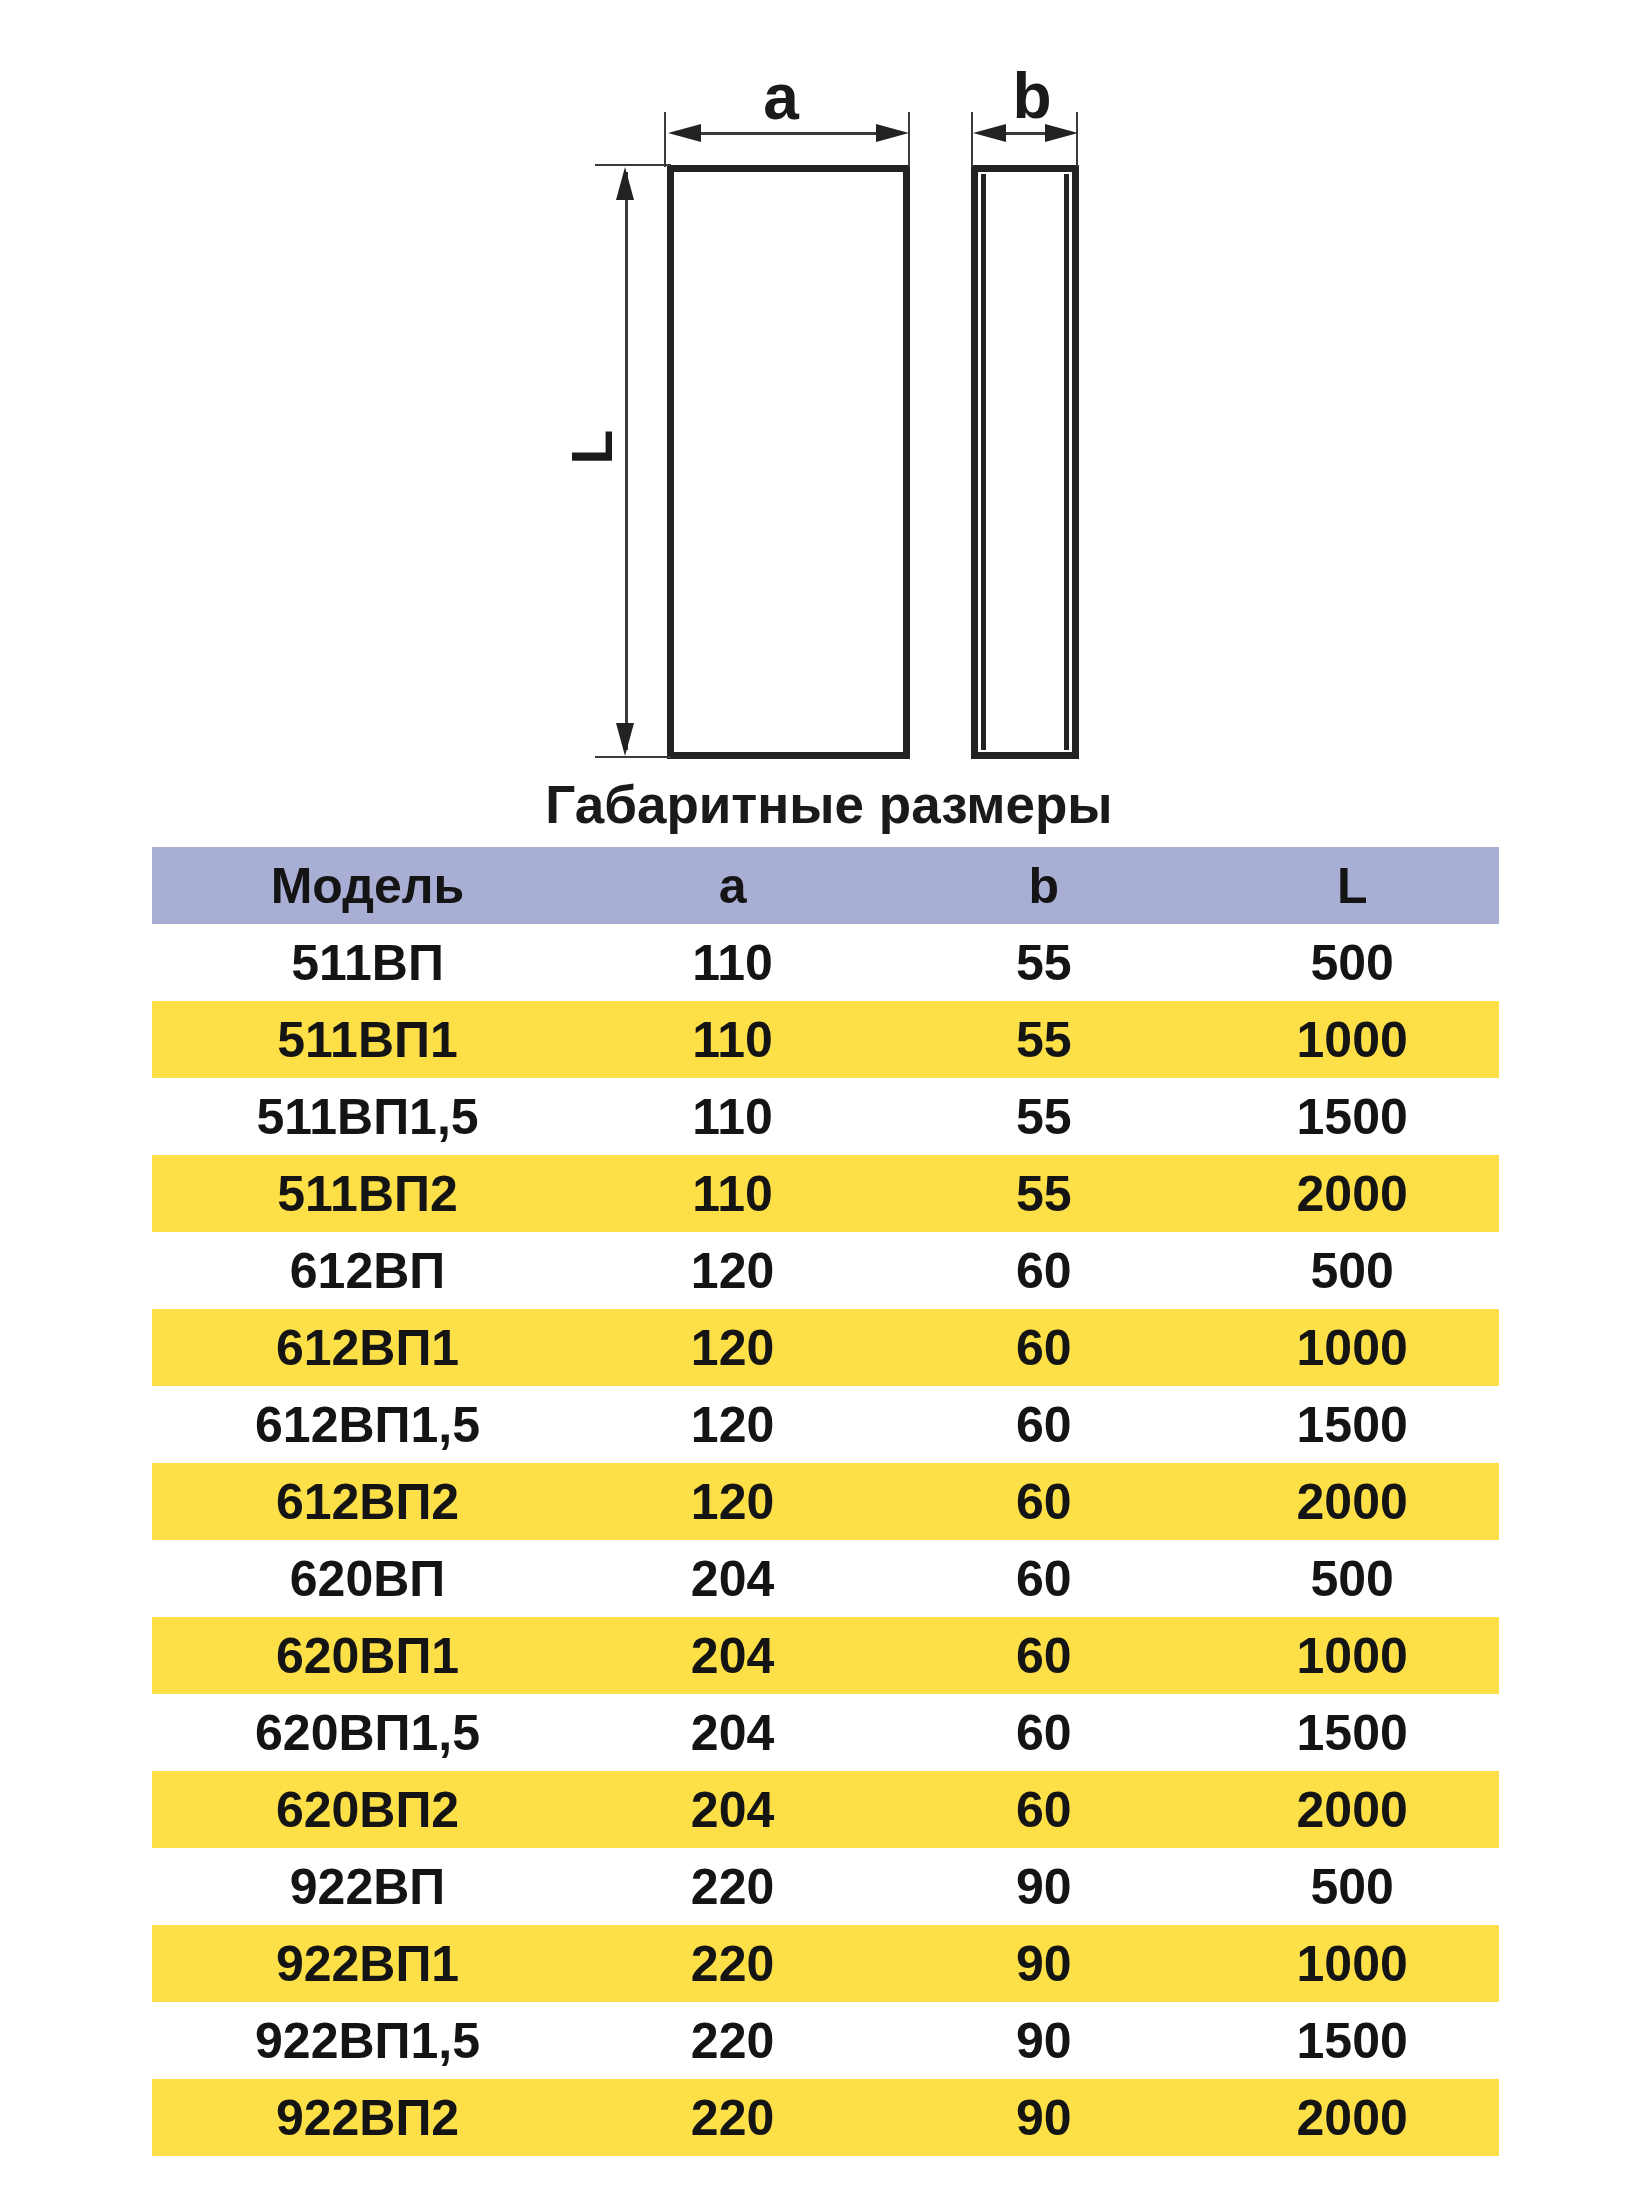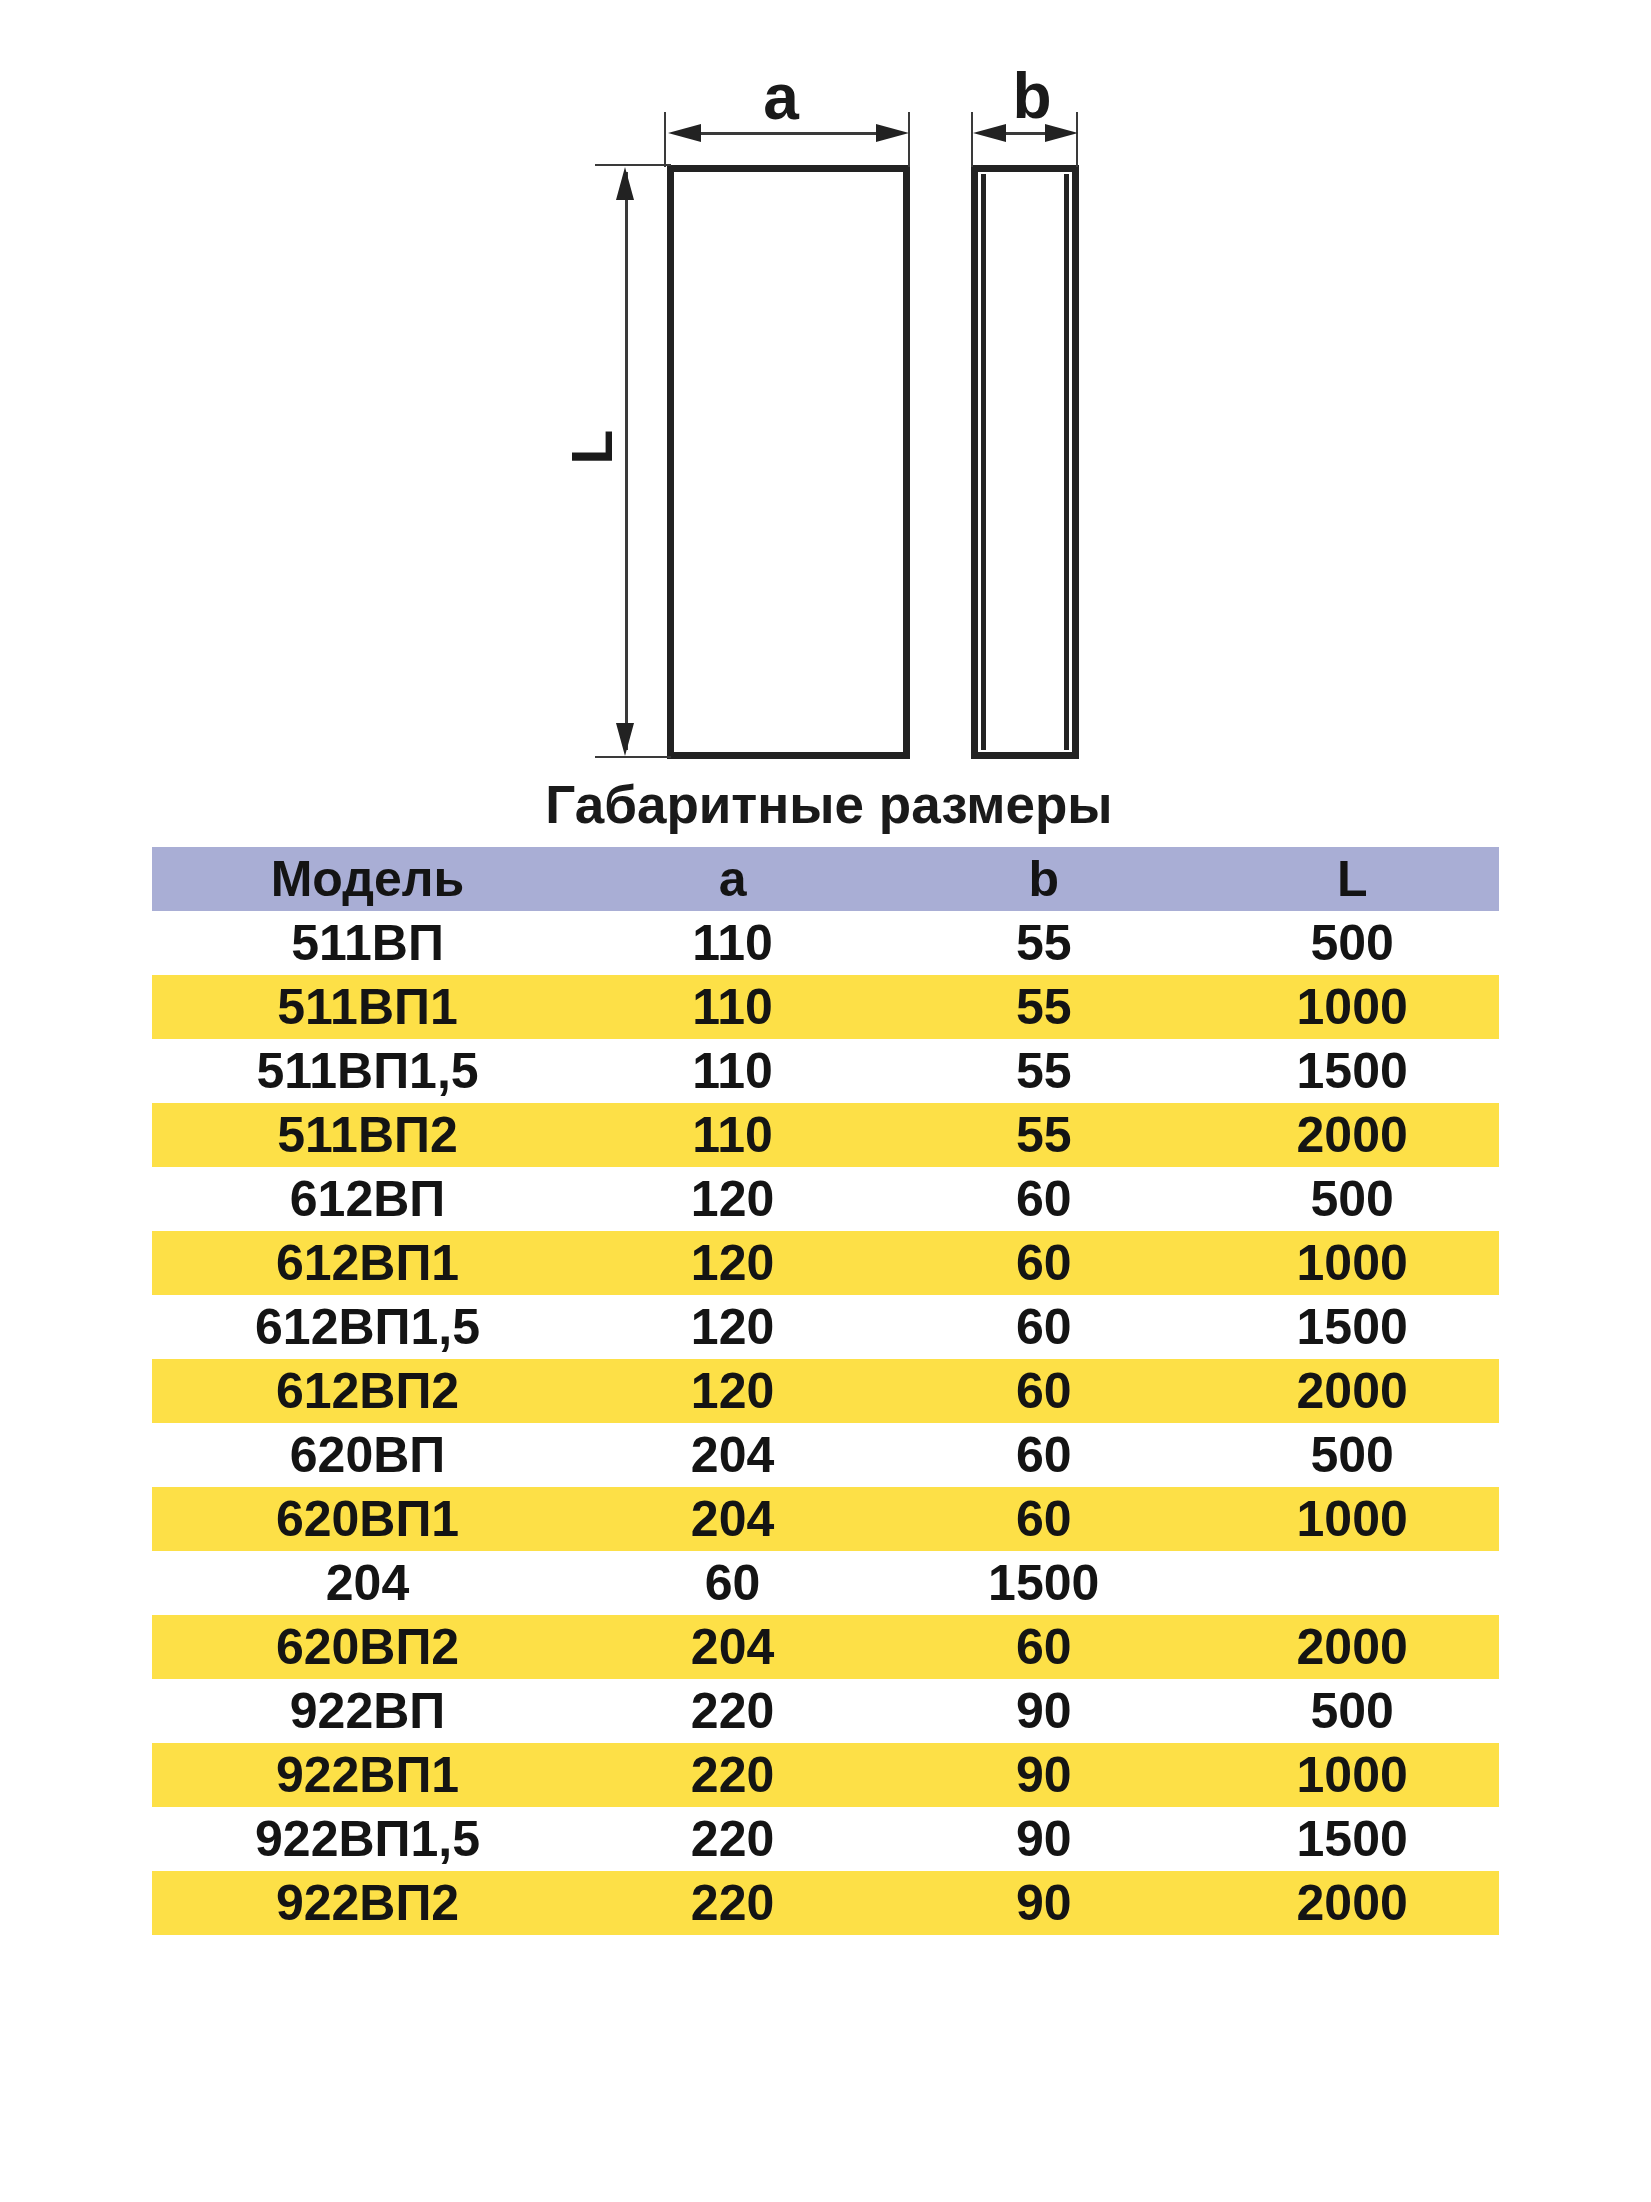--- a/index.html
+++ b/index.html
@@ -59,7 +59,7 @@
   .size-table{position:absolute;left:152px;top:847px;width:1347px;}
   .t-row{
     display:grid;grid-template-columns:32% 22.2% 24% 21.8%;
-    height:64px;align-items:center;text-align:center;
+    height:77px;align-items:center;text-align:center;
     font-size:50px;font-weight:700;color:#141414;
   }
   .t-row.header{background:#a9aed5;}

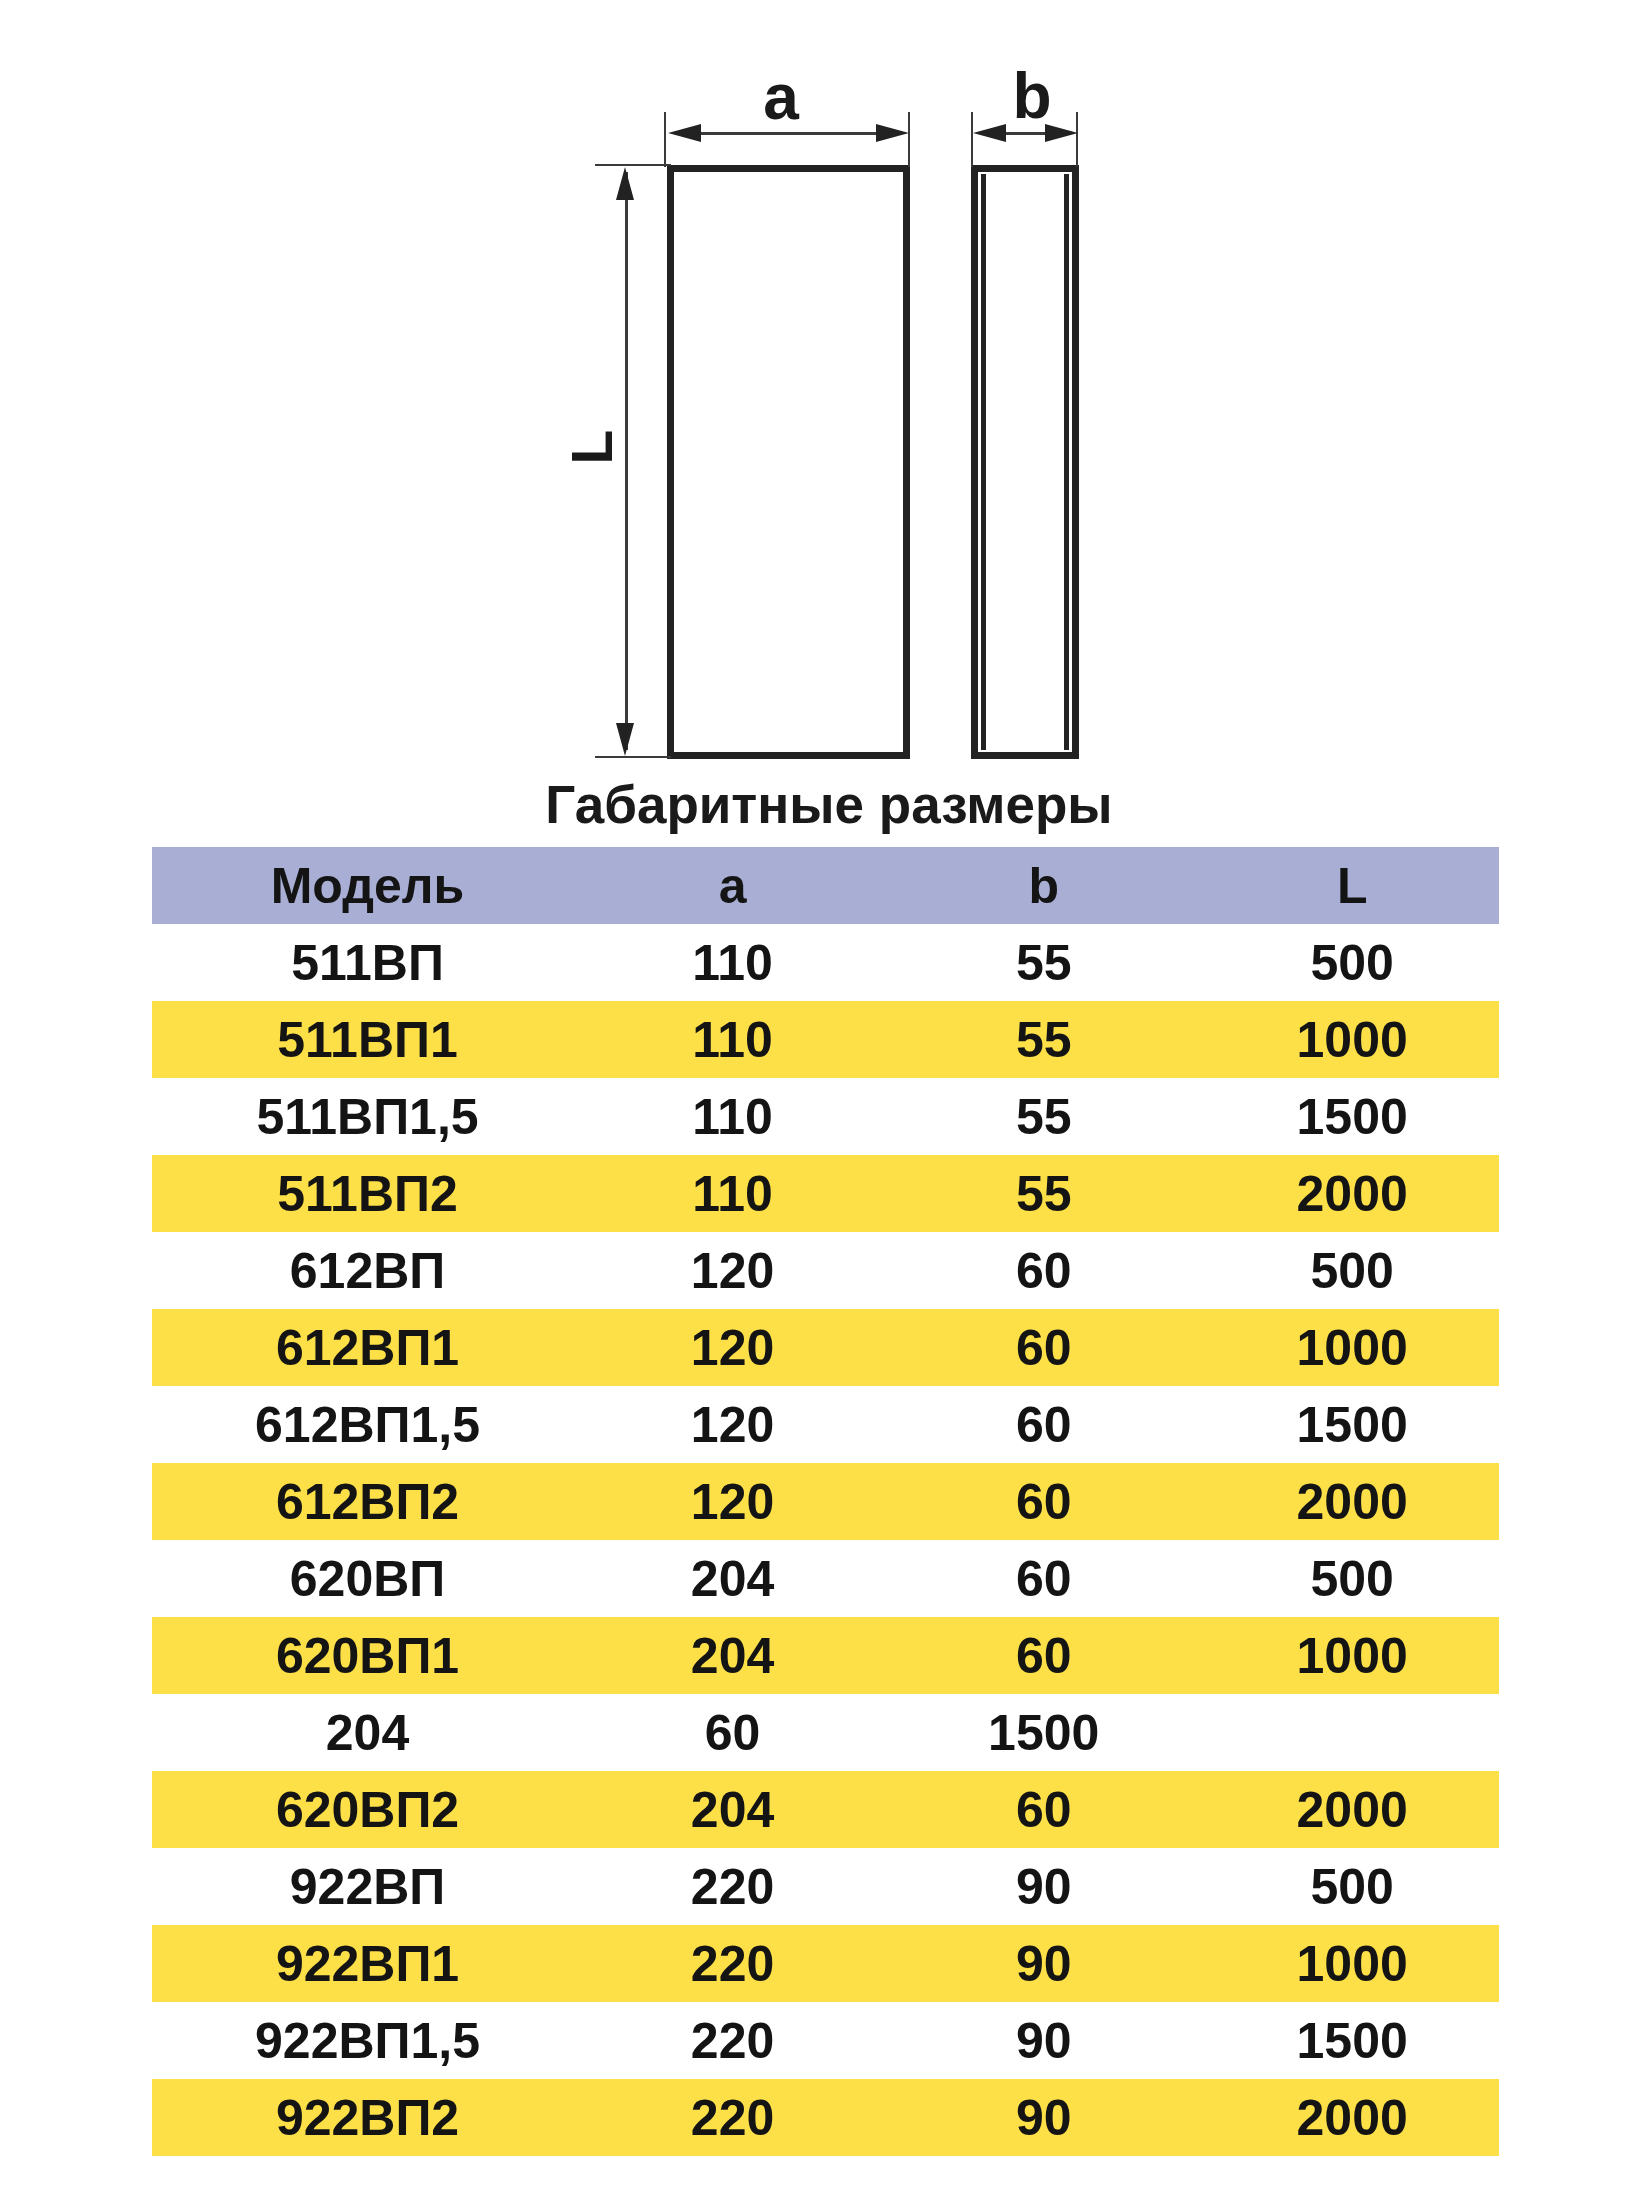--- a/index.html
+++ b/index.html
@@ -171,6 +171,7 @@
         <div class="t-cell">1000</div>
       </div>
       <div class="t-row">
+        <div class="t-cell">620ВП1,5</div>
         <div class="t-cell">204</div>
         <div class="t-cell">60</div>
         <div class="t-cell">1500</div>

